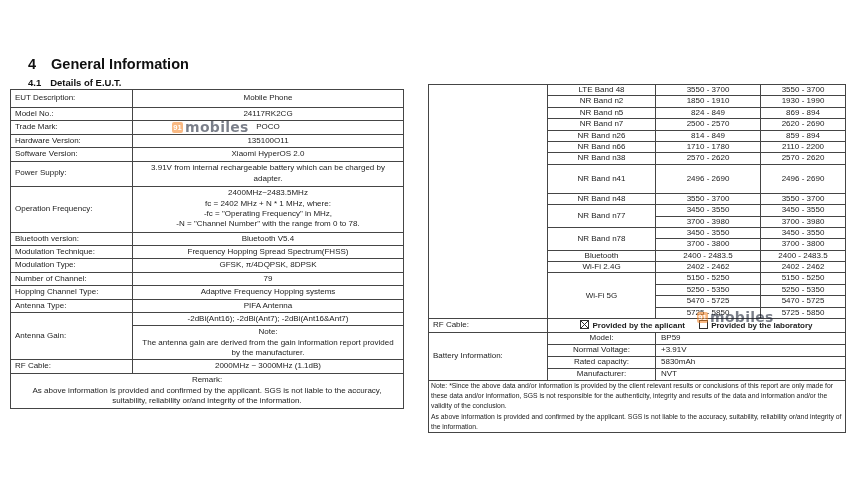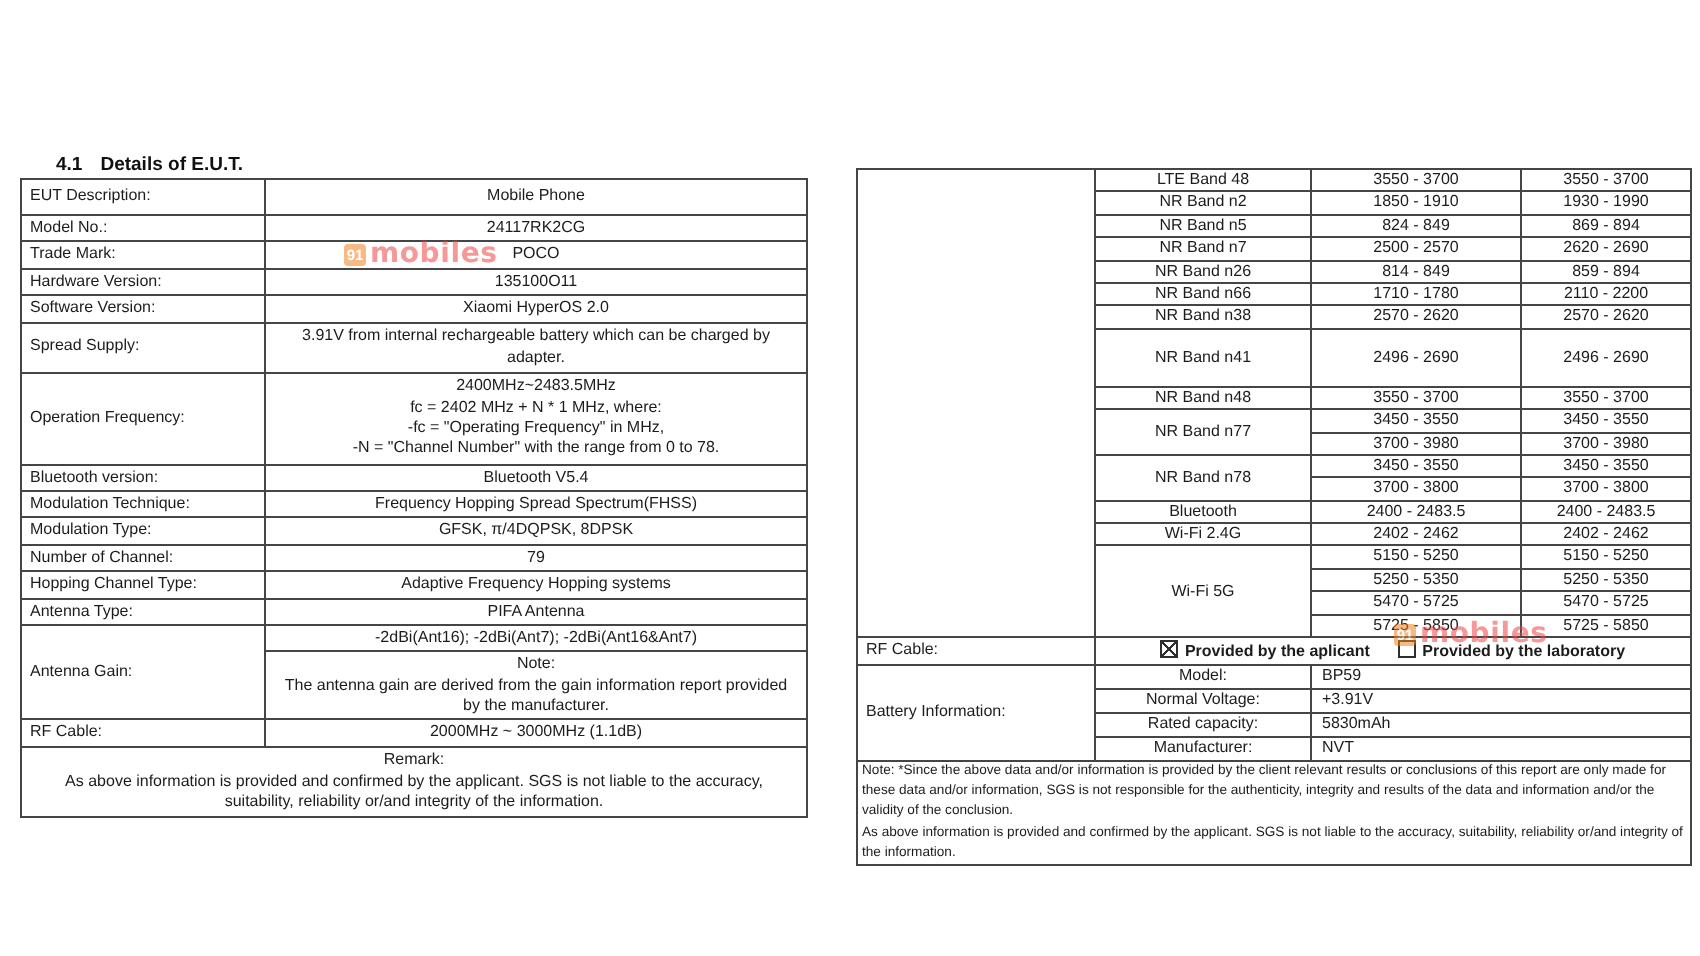--- a/index.html
+++ b/index.html
@@ -48,6 +48,9 @@
 
 <div class="canvas">
 
+  <div class="h1">
+    <span class="num">4</span><span>General Information</span>
+  </div>
   <div class="h2">
     <span class="num">4.1</span><span>Details of E.U.T.</span>
   </div>

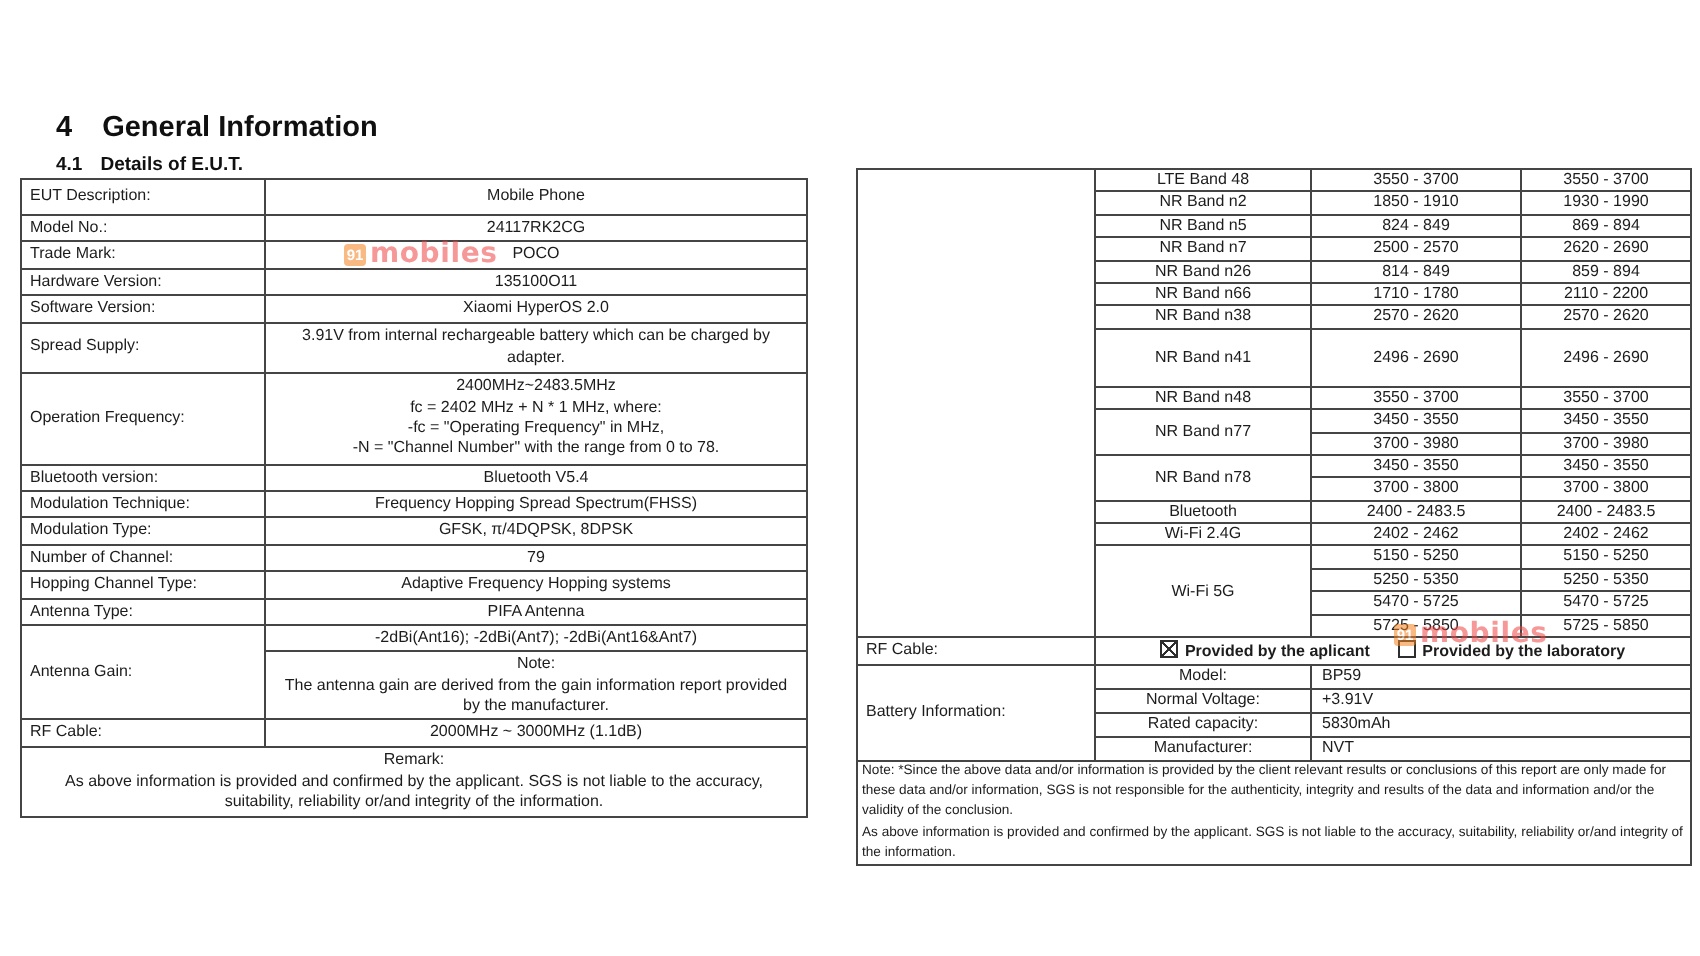--- a/index.html
+++ b/index.html
@@ -40,7 +40,7 @@
   .wm{position:absolute;display:flex;align-items:center;gap:2px;opacity:.55;pointer-events:none;}
   .wm-logo{color:#fff;font-size:7.5px;font-weight:bold;width:11px;height:11px;border-radius:2px;
            display:inline-flex;align-items:center;justify-content:center;}
-  .wm-text{color:#ef4444;font-size:14px;font-weight:bold;letter-spacing:.3px;
+  .wm-text{color:#0f172a;font-size:14px;font-weight:bold;letter-spacing:.3px;
            font-family:"DejaVu Sans",sans-serif;}
 </style>
 </head>

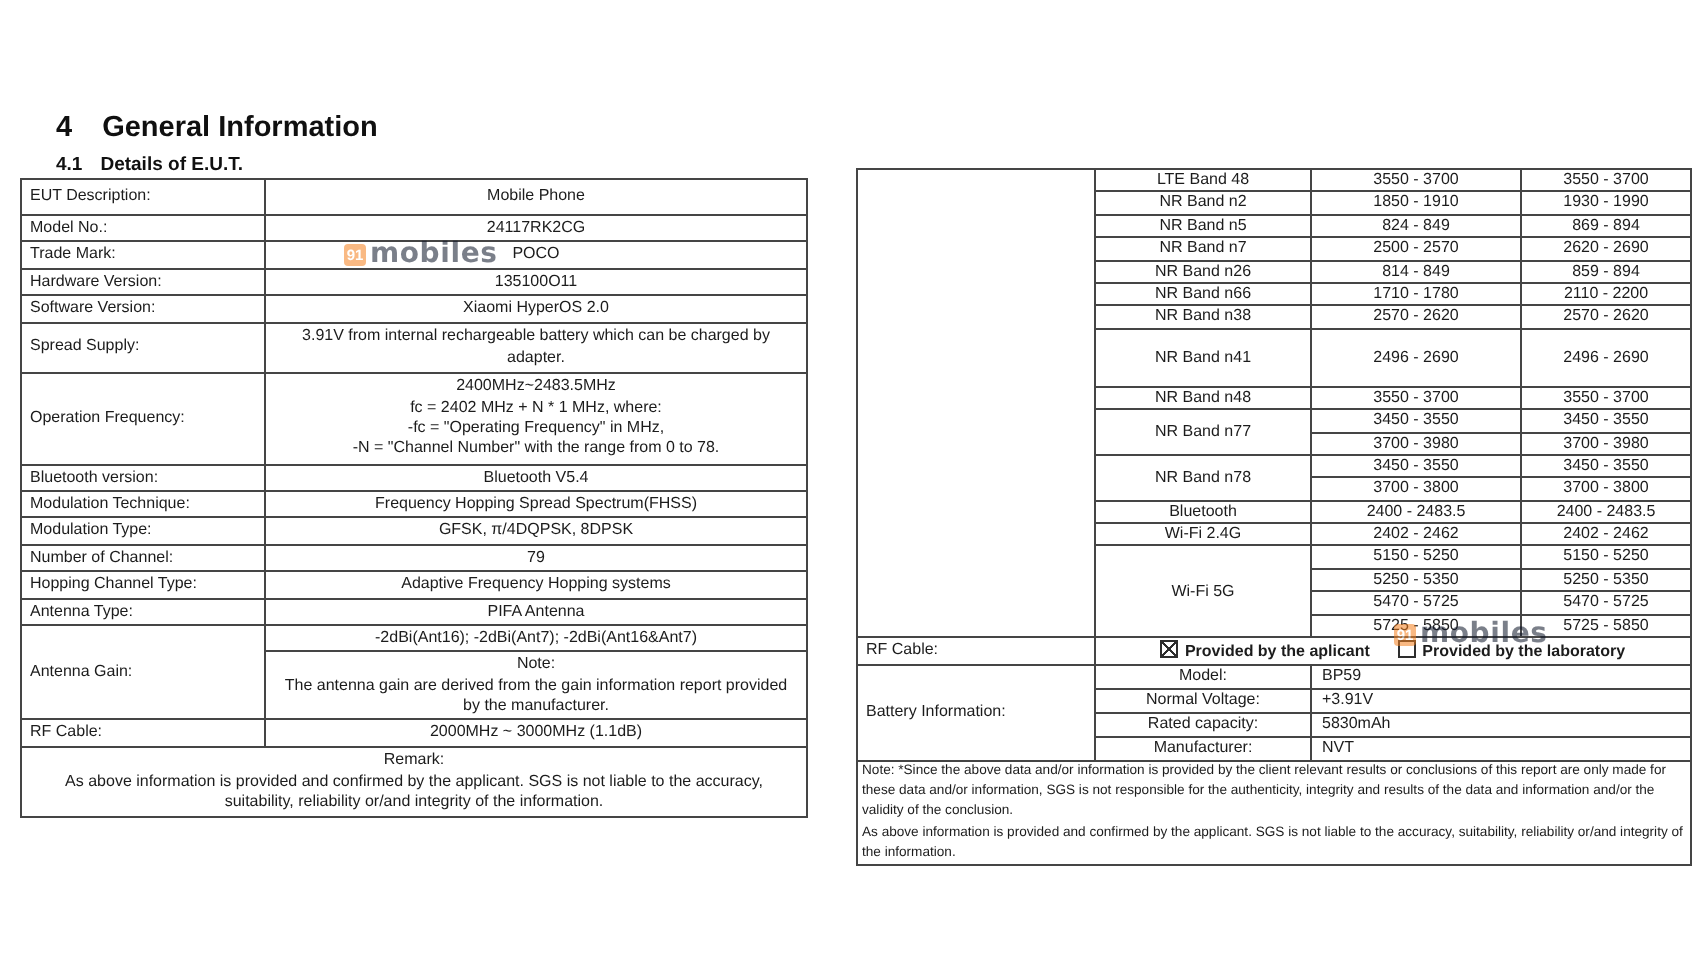--- a/index.html
+++ b/index.html
@@ -83,7 +83,7 @@
             <td class="val">Xiaomi HyperOS 2.0</td>
           </tr>
           <tr style="height: 25px;">
-            <td class="lbl">Spread Supply:</td>
+            <td class="lbl">Power Supply:</td>
             <td class="val">3.91V from internal rechargeable battery which can be charged by
 adapter.</td>
           </tr>

